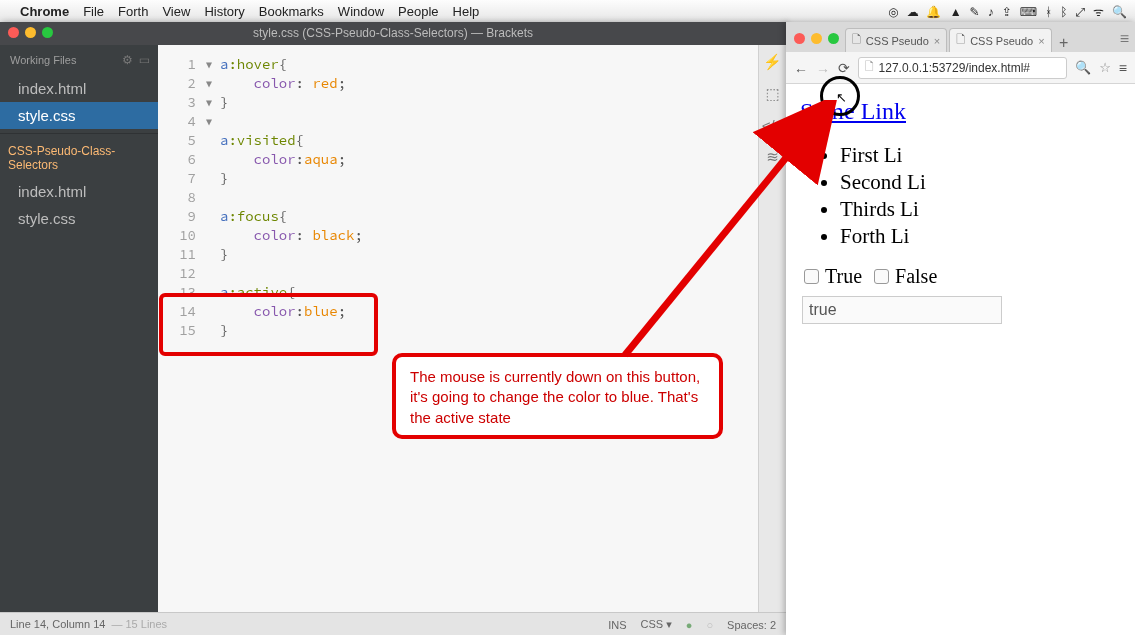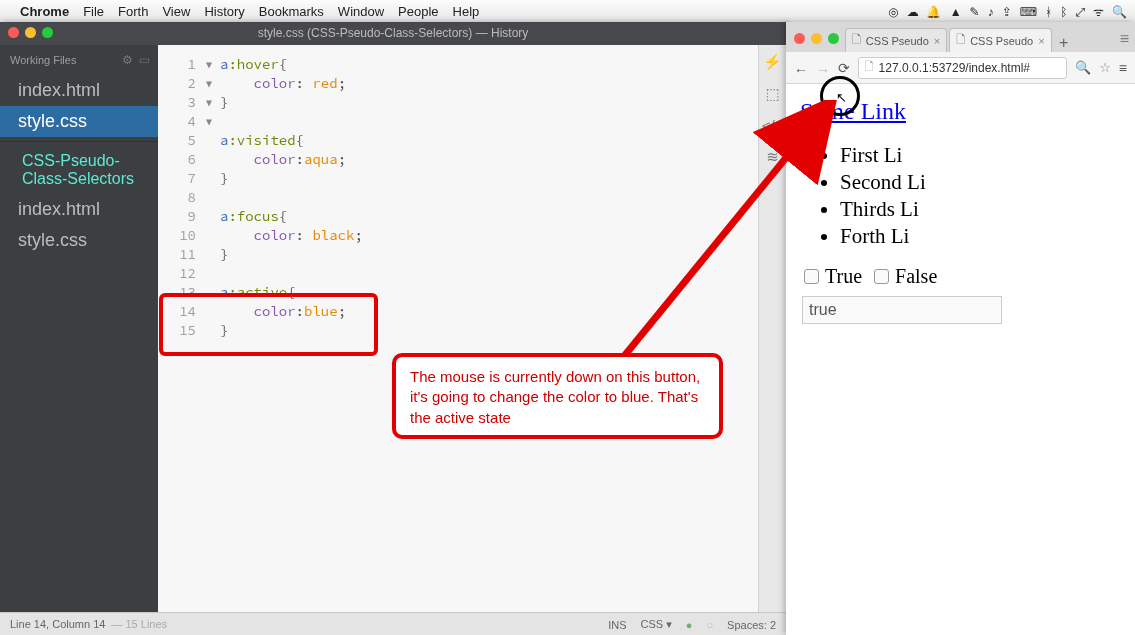--- a/index.html
+++ b/index.html
@@ -179,7 +179,7 @@
       <div class="dot y"></div>
       <div class="dot g"></div>
     </div>
-    <span>style.css (CSS-Pseudo-Class-Selectors) — History</span>
+    <span>style.css (CSS-Pseudo-Class-Selectors) — Brackets</span>
   </div>
 
   <div class="brackets-body">

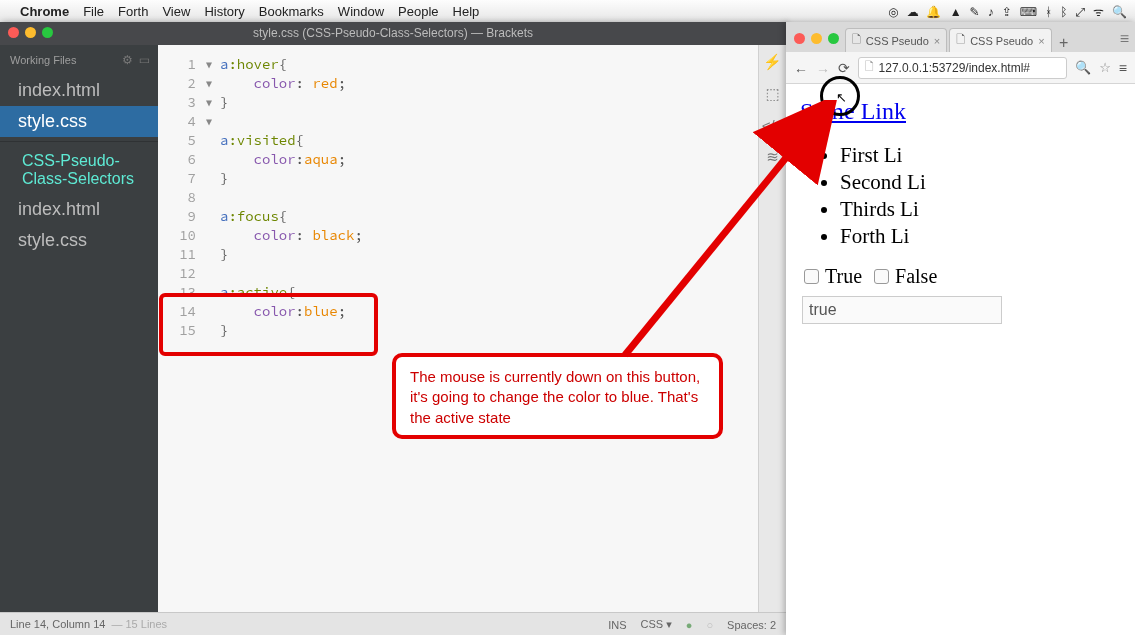--- a/index.html
+++ b/index.html
@@ -52,7 +52,7 @@
   .wf-header .splug { margin-left:auto; display:flex; gap:6px; font-size:12px; color:#777; }
   .sidebar .file {
     padding: 5px 24px 5px 18px; cursor:pointer;
-    font-size: 18px; color:#bdbdbd;
+    font-size: 15px; color:#bdbdbd;
   }
   .sidebar .file.active { background:#2d6ca2; color:#fff; }
   .proj-name {

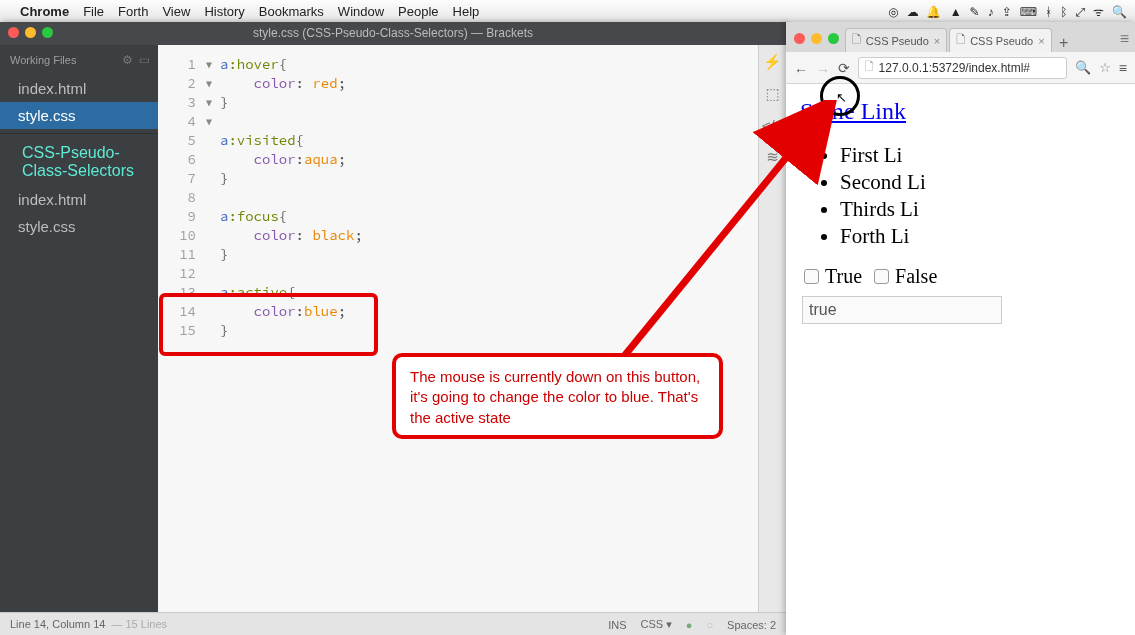--- a/index.html
+++ b/index.html
@@ -56,7 +56,7 @@
   }
   .sidebar .file.active { background:#2d6ca2; color:#fff; }
   .proj-name {
-    padding: 10px 10px 6px 22px; font-size: 16px; color:#5eead4;
+    padding: 10px 10px 6px 8px; font-size: 12px; color:#fdba74;
     border-top: 1px solid #2f3234; margin-top: 4px;
   }
 

